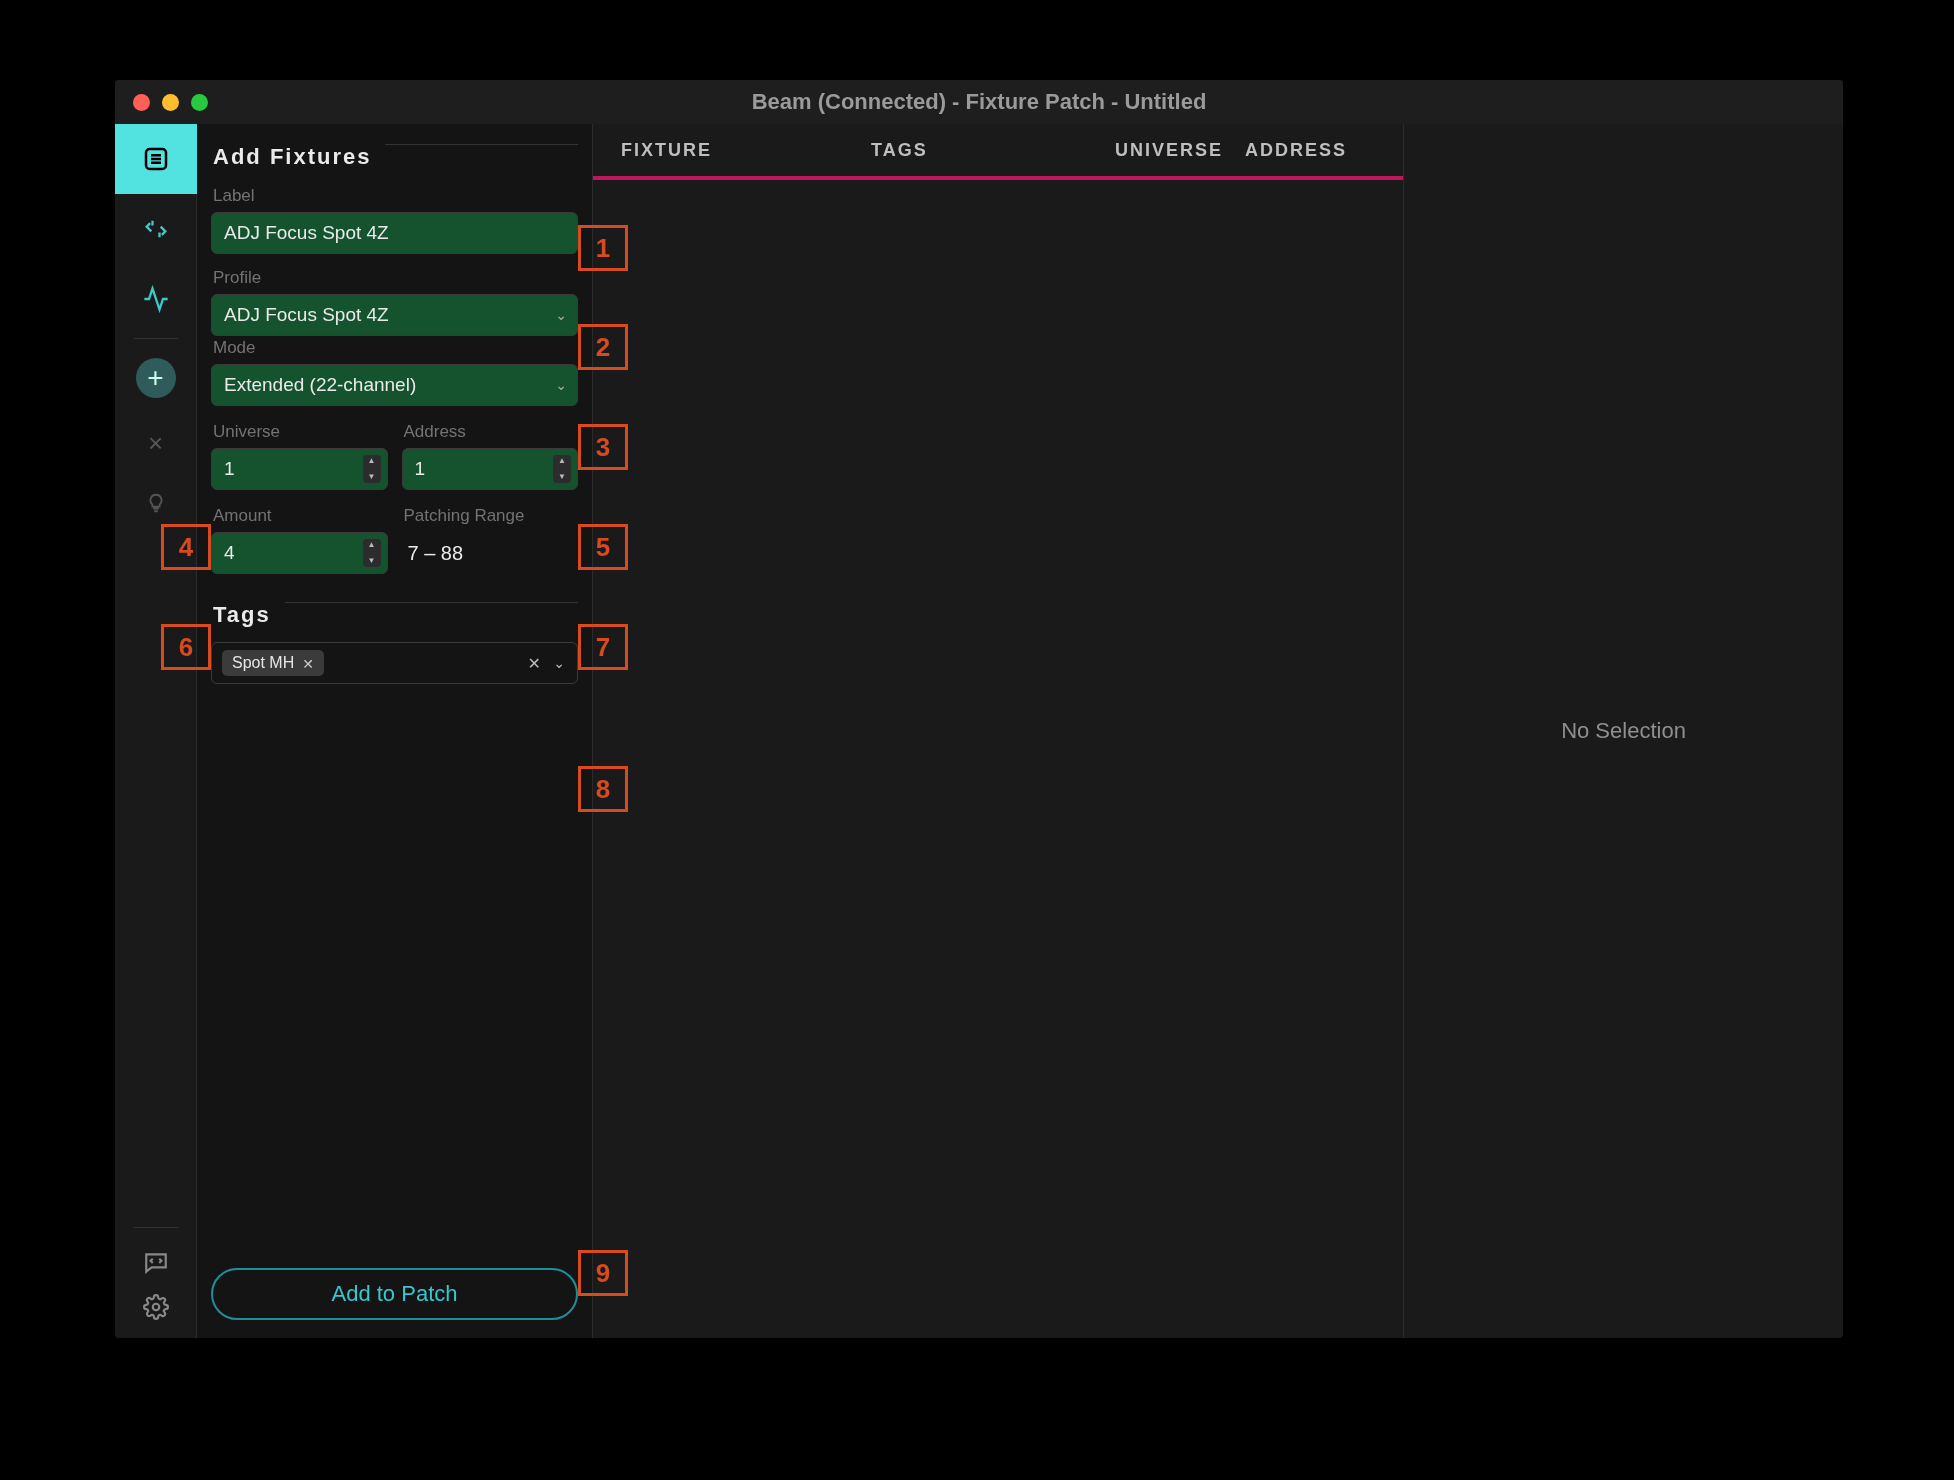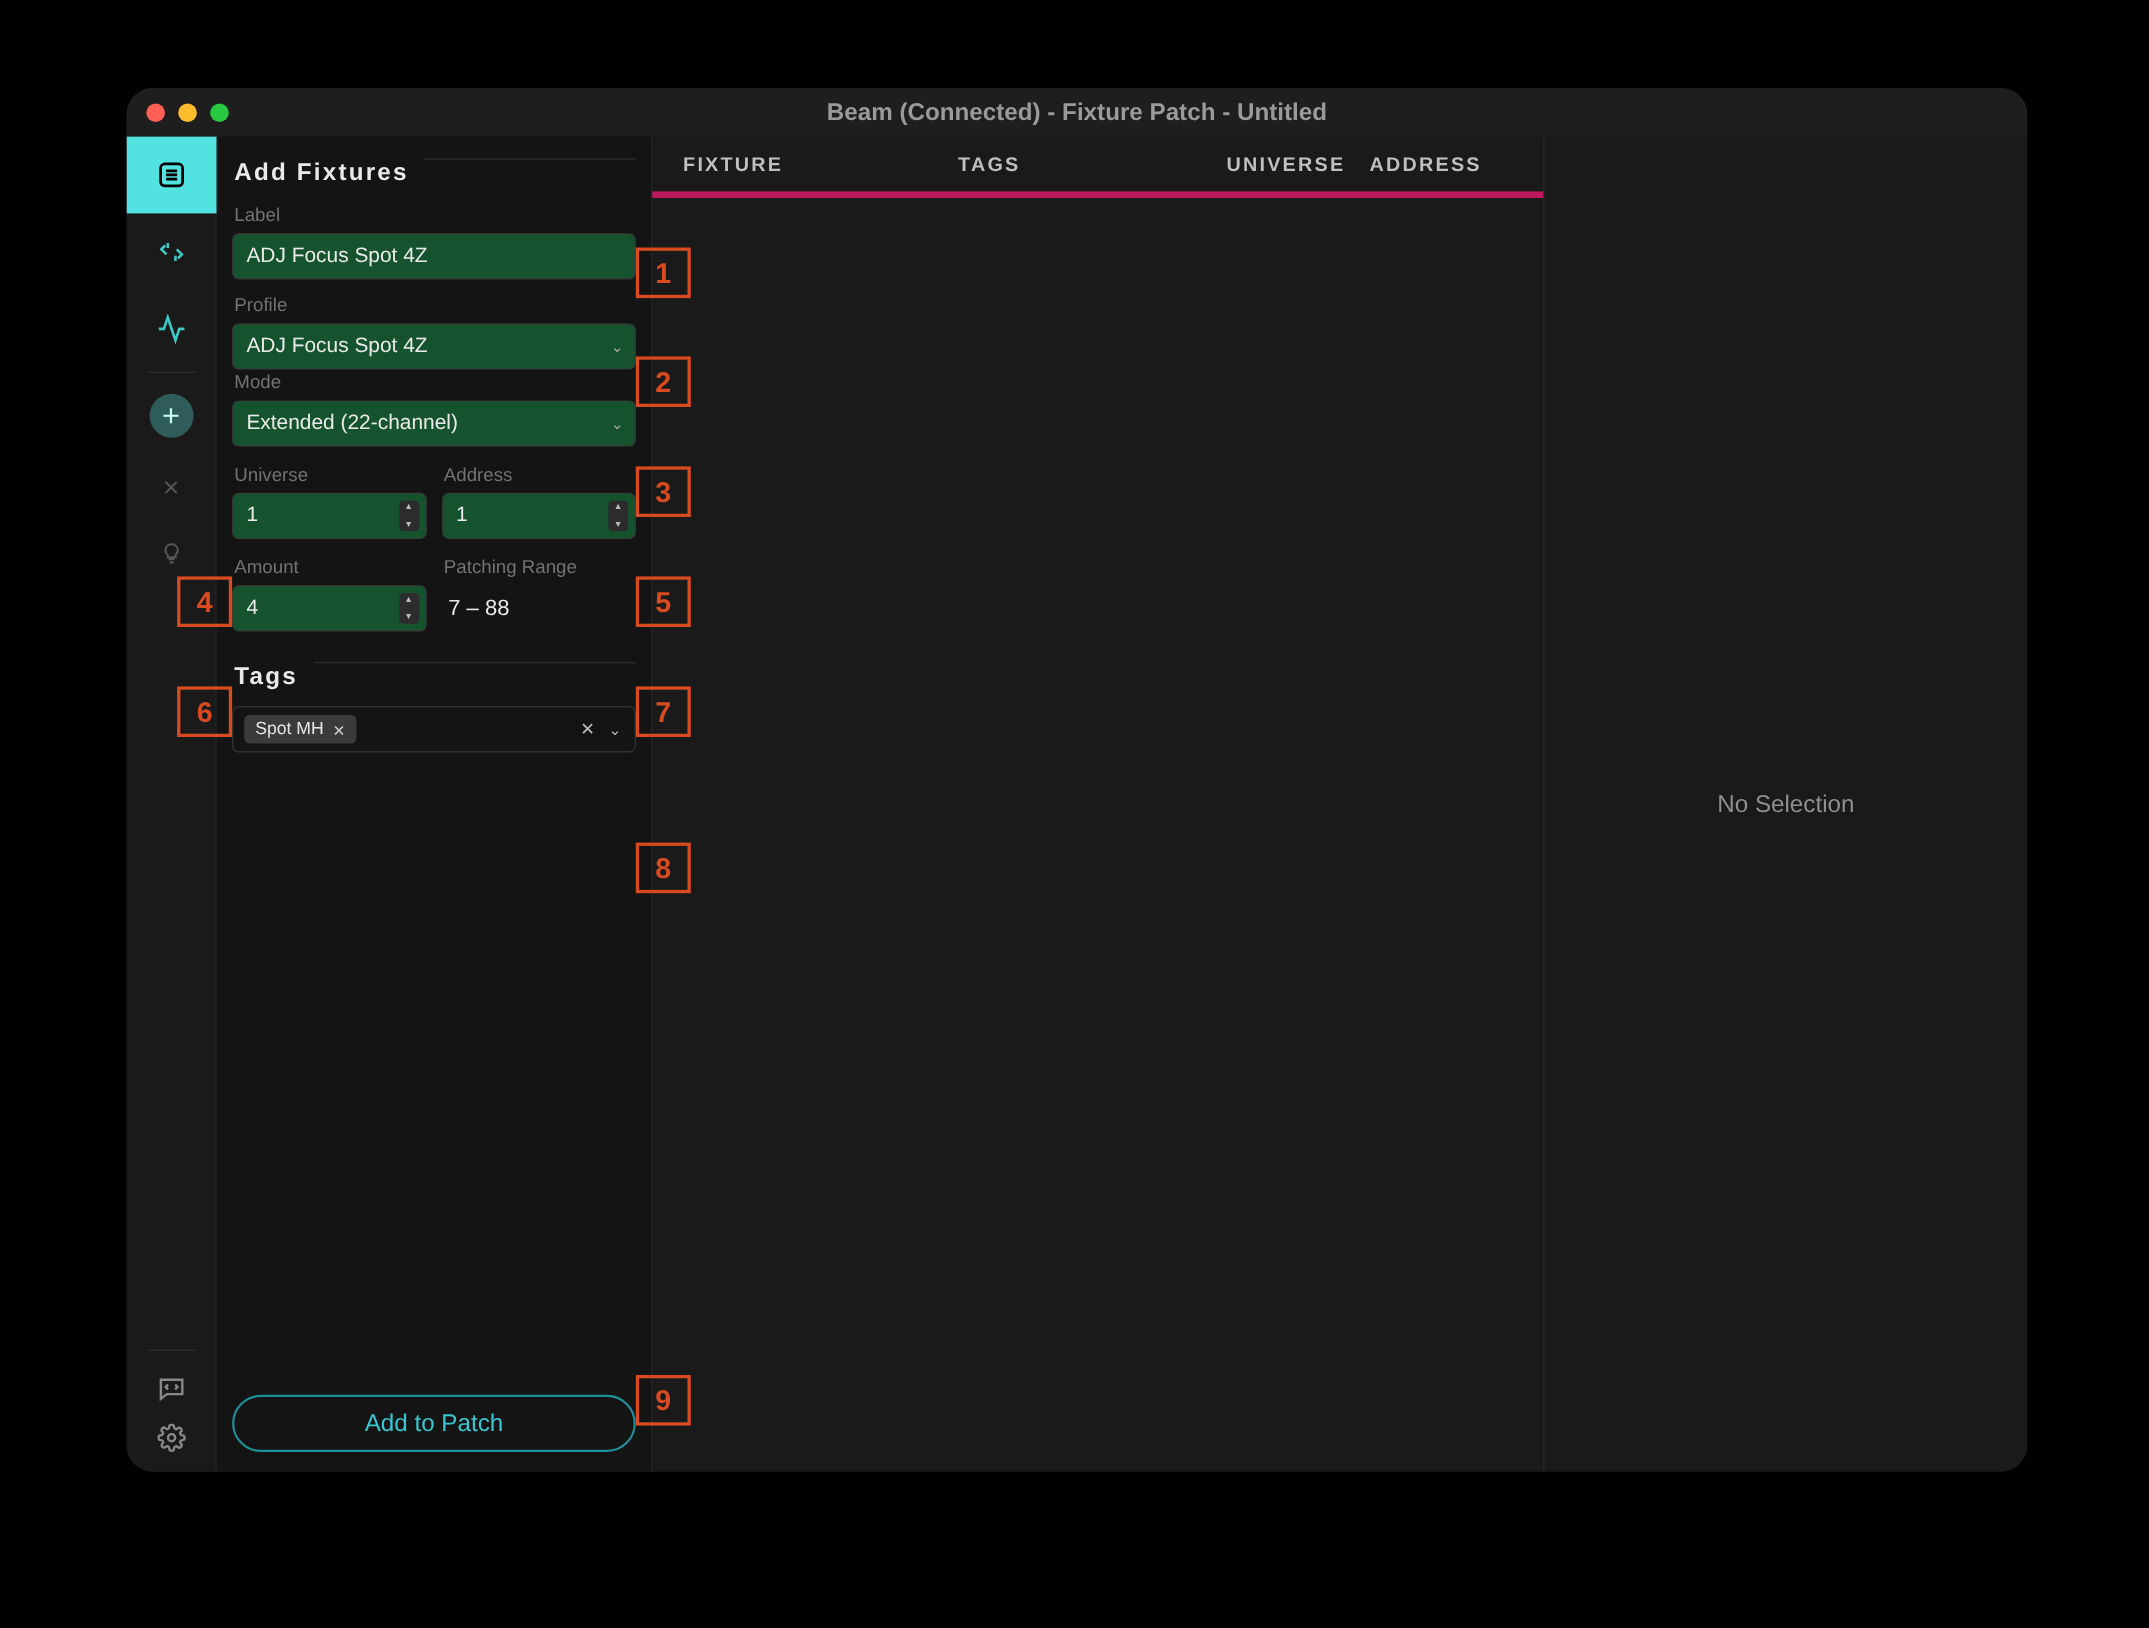--- a/index.html
+++ b/index.html
@@ -11,7 +11,7 @@
     left: 115px; top: 80px;
     width: 1728px; height: 1258px;
     background: #1a1a1a;
-    border-radius: 24px;
+    border-radius: 4px;
     overflow: hidden;
     box-shadow: 0 30px 80px rgba(0,0,0,0.9);
   }

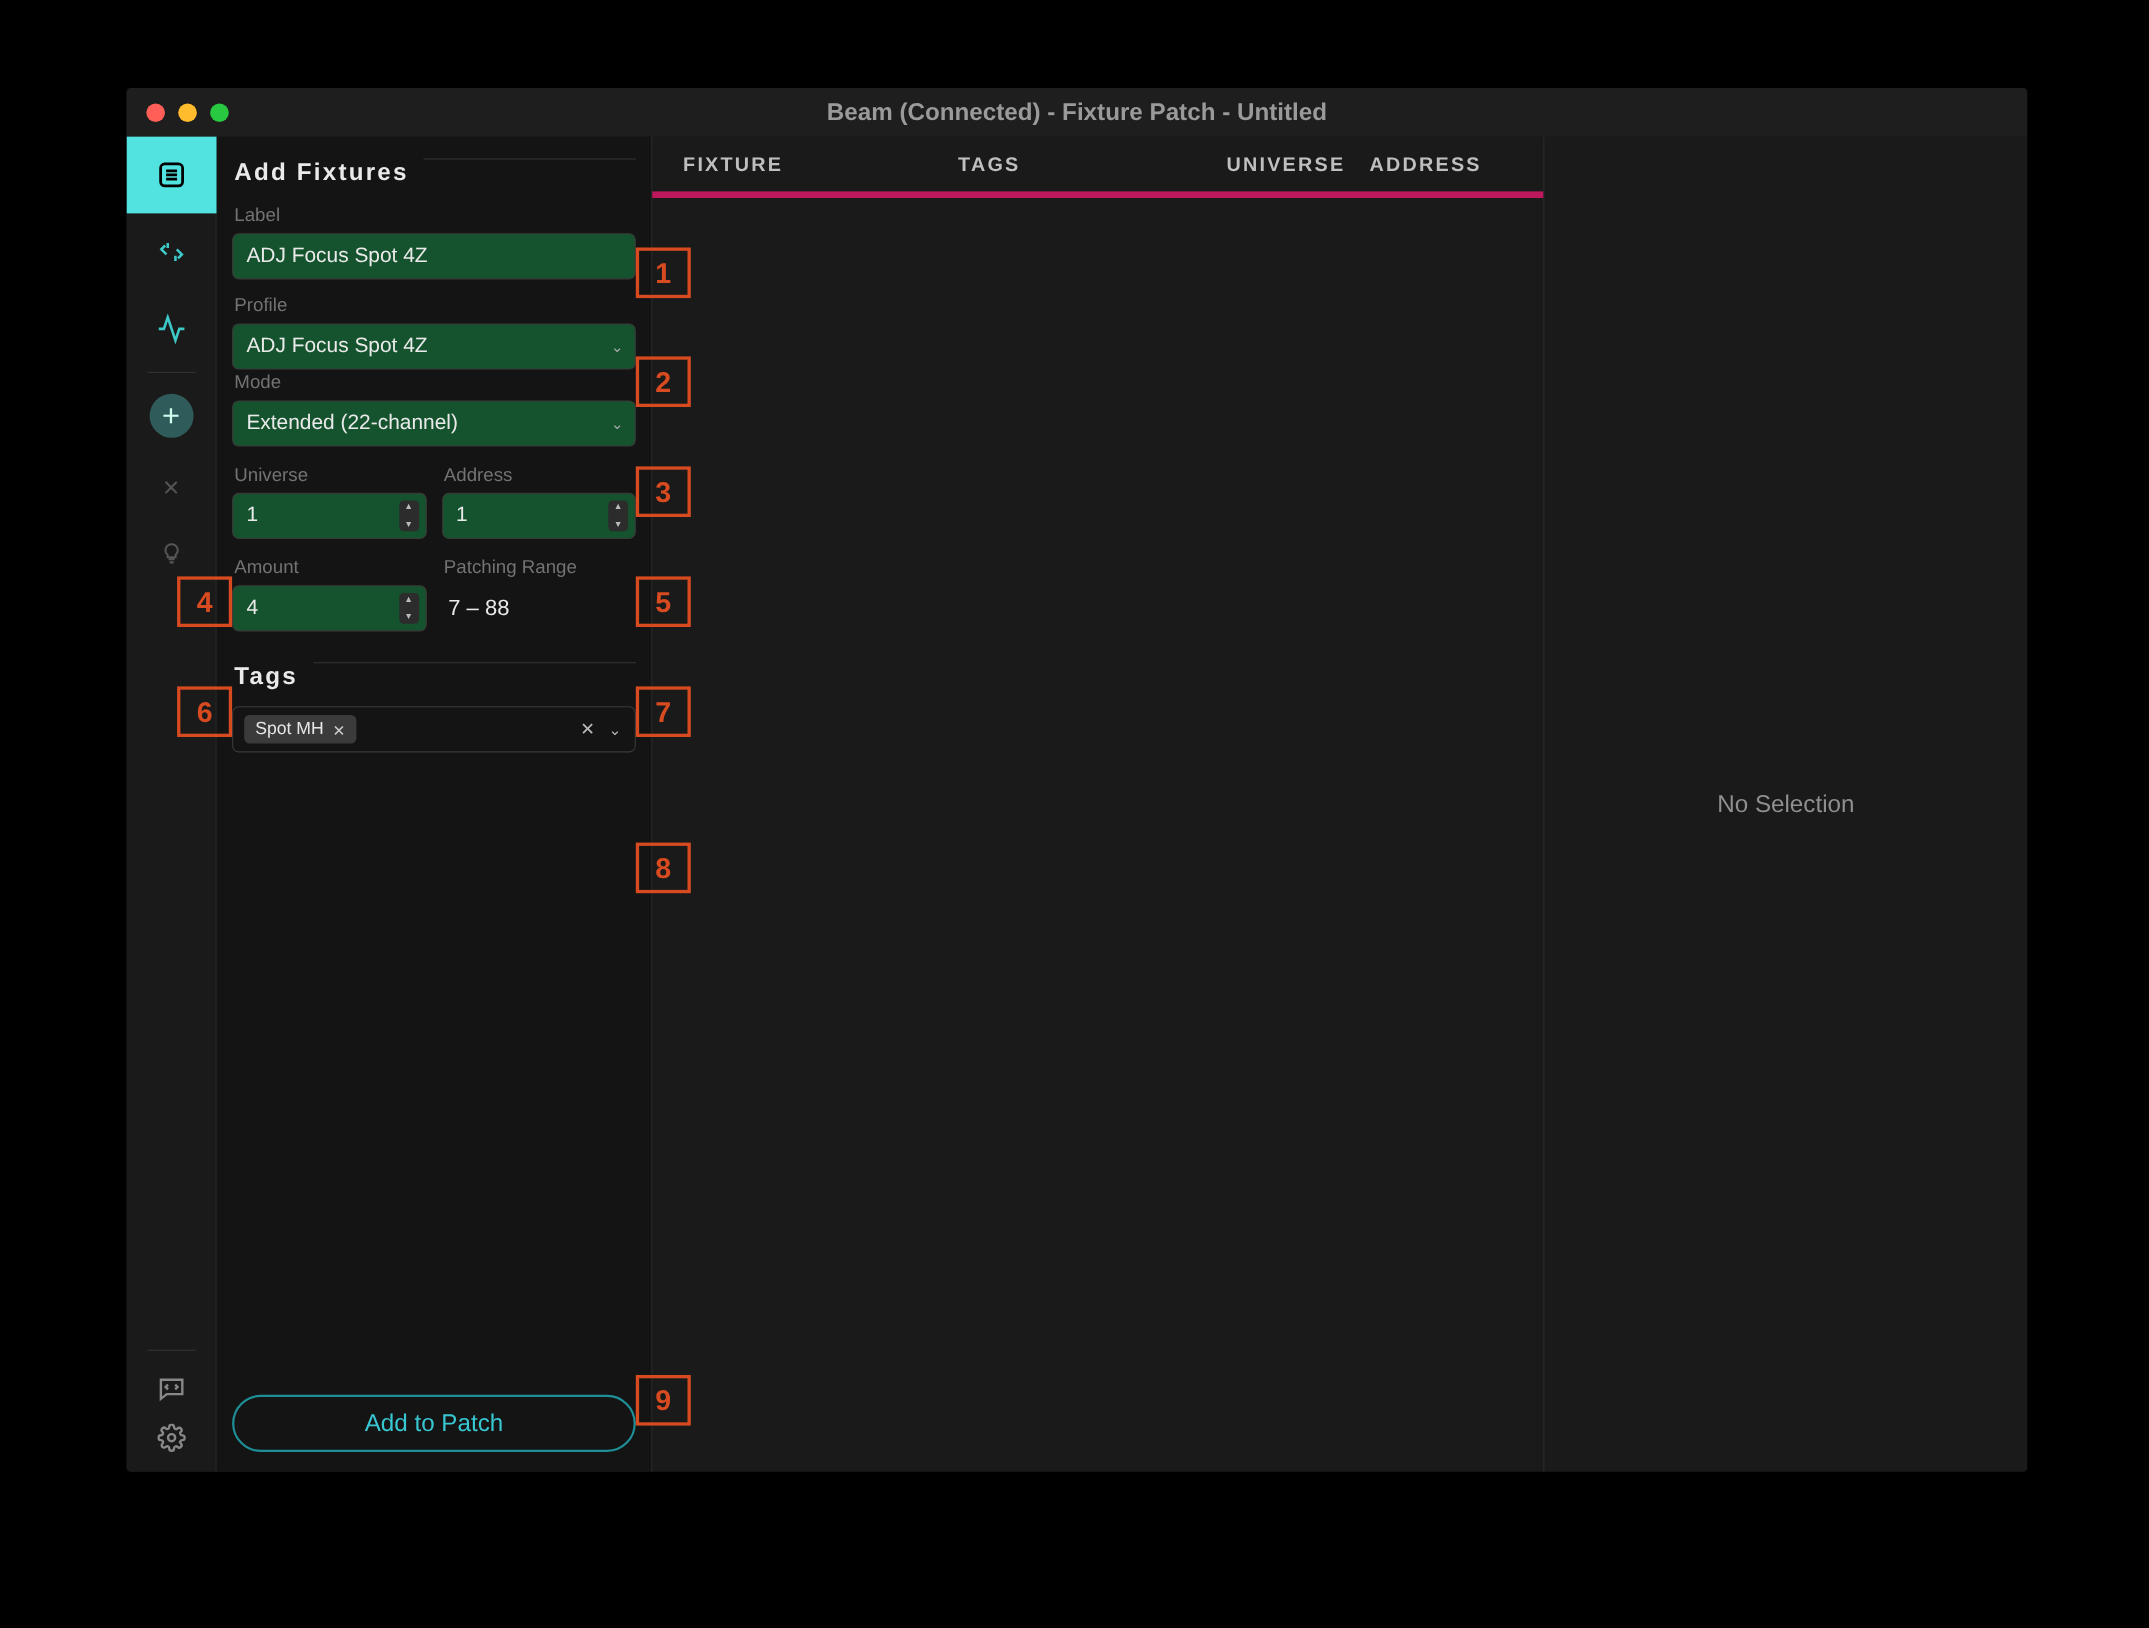--- a/index.html
+++ b/index.html
@@ -71,7 +71,7 @@
 
   .main { flex:1; display:flex; }
   .table-area { flex:1; display:flex; flex-direction:column; border-right:1px solid #2b2b2b; max-width:835px; }
-  .thead { display:flex; align-items:center; height:56px; font-size:18px; letter-spacing:2px; color:#bfbfbf; font-weight:700; border-bottom:6px solid #be185d; padding:0 28px; }
+  .thead { display:flex; align-items:center; height:56px; font-size:18px; letter-spacing:2px; color:#bfbfbf; font-weight:700; border-bottom:4px solid #be185d; padding:0 28px; }
   .th-fixture { width:250px; }
   .th-tags { width:244px; }
   .th-universe { width:130px; }

